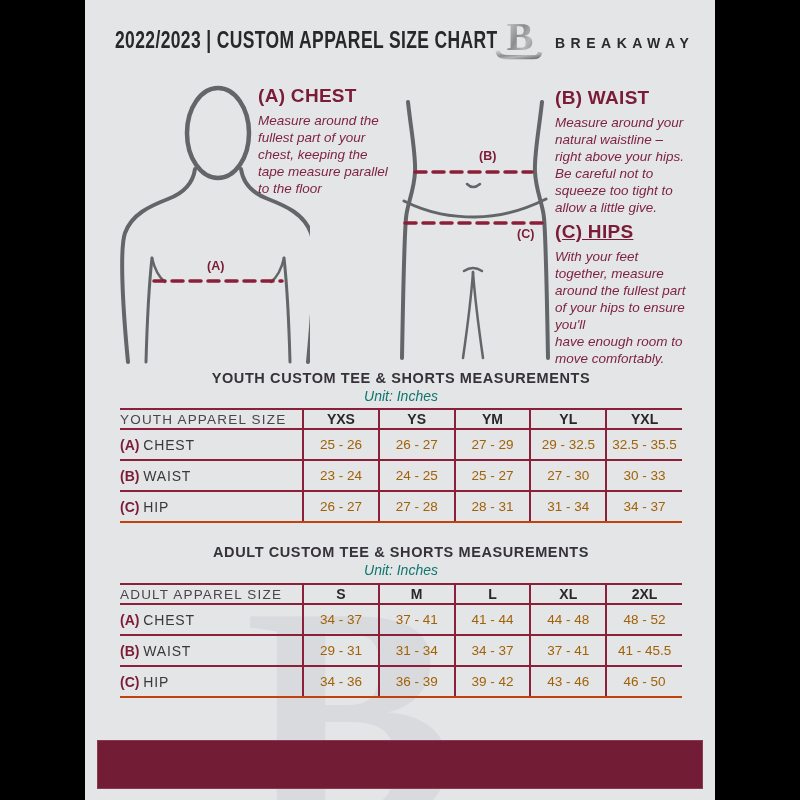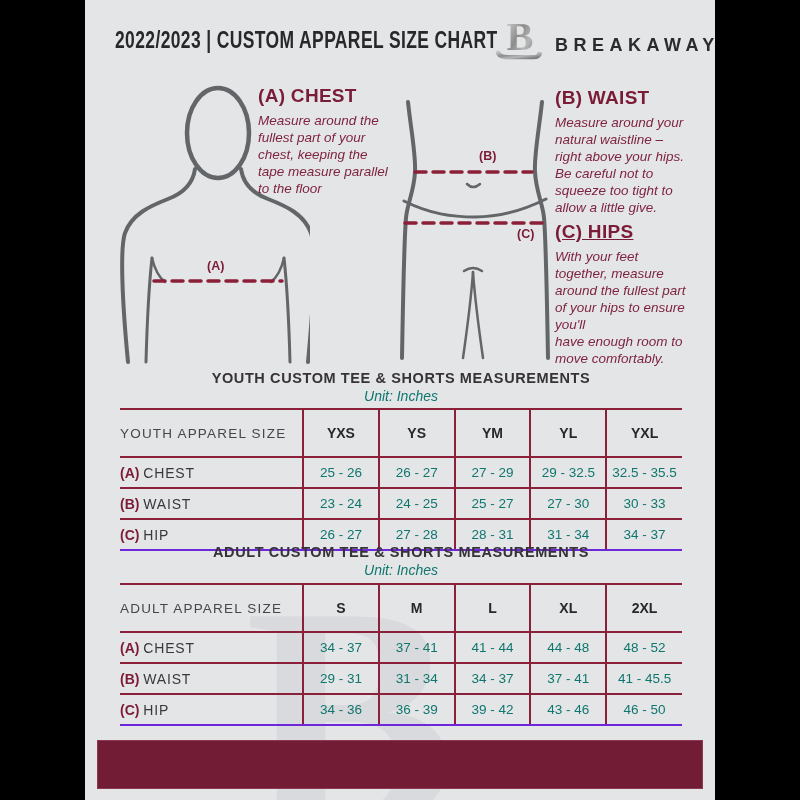--- a/index.html
+++ b/index.html
@@ -19,7 +19,7 @@
     letter-spacing:0.5px;
   }
   .brand{
-    left:470px;top:35px;font-size:18px;font-weight:700;
+    left:470px;top:35px;font-size:14px;font-weight:700;
     letter-spacing:5.5px;color:#2b2b2e;white-space:nowrap;
   }
   

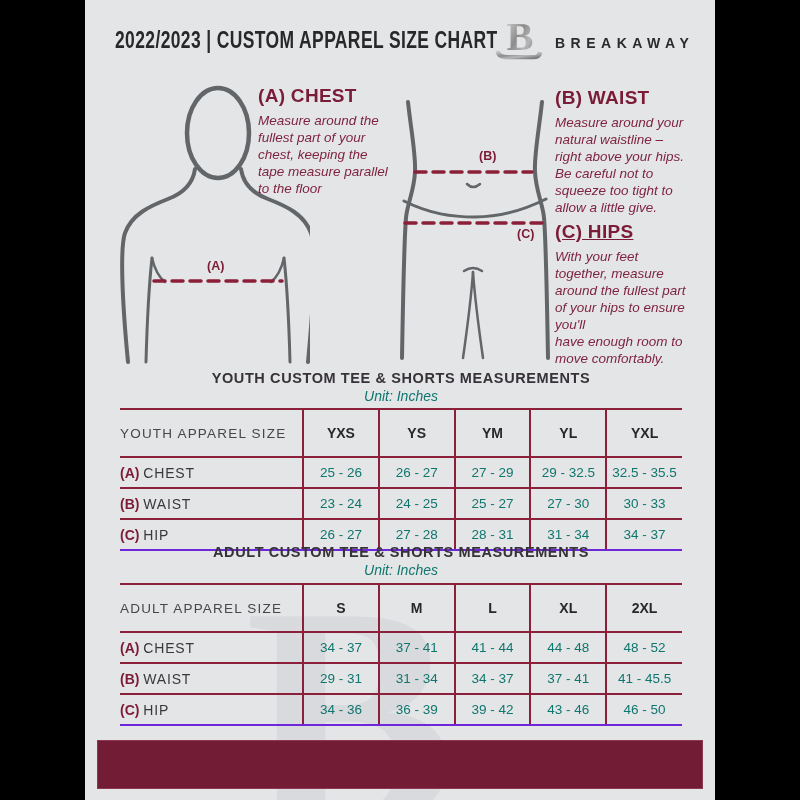--- a/index.html
+++ b/index.html
@@ -41,7 +41,7 @@
     left:35px;border-collapse:collapse;table-layout:fixed;width:562px;background:transparent;
   }
   table.size-table td{padding:0;vertical-align:middle;}
-  tr.head-row{height:48px;}
+  tr.head-row{height:20px;}
   tr.data-row{height:31px;}
   td{border-top:2px solid #8b203a;}
   tr.last-row td{border-bottom:2px solid #6d28d9;}

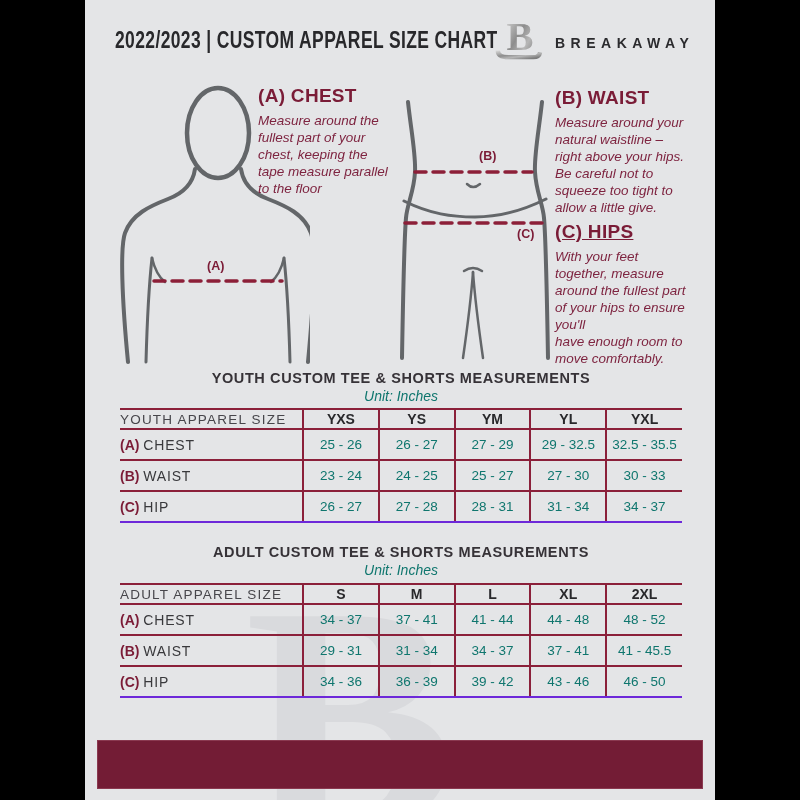--- a/index.html
+++ b/index.html
@@ -49,7 +49,7 @@
   td.row-label{padding-left:20px;font-size:14px;white-space:nowrap;}
   td.tbl-corner{padding-left:20px;font-size:13.5px;letter-spacing:1.2px;color:#47464b;white-space:nowrap;}
   td.size-h{font-weight:700;font-size:14px;color:#28282b;text-align:center;}
-  td.val{font-size:13.5px;color:#0f766e;text-align:center;white-space:nowrap;}
+  td.val{font-size:13.5px;color:#a16207;text-align:center;white-space:nowrap;}
   .k{color:#7b1b36;font-weight:700;}
   .lbl{color:#39393c;letter-spacing:0.8px;}
   

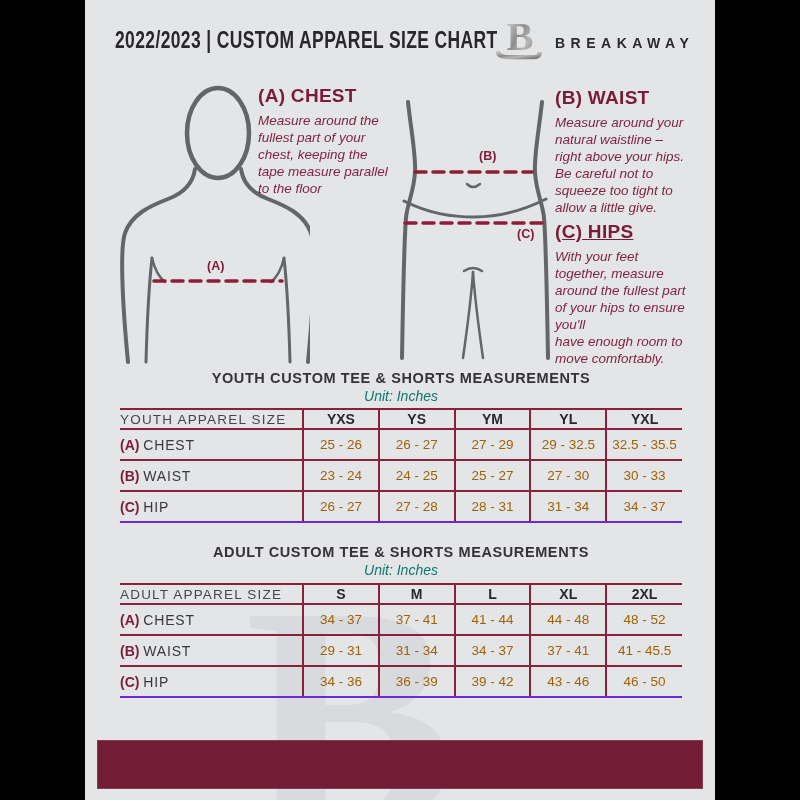--- a/index.html
+++ b/index.html
@@ -44,7 +44,7 @@
   tr.head-row{height:20px;}
   tr.data-row{height:31px;}
   td{border-top:2px solid #8b203a;}
-  tr.last-row td{border-bottom:2px solid #6d28d9;}
+  tr.last-row td{border-bottom:2px solid #c2410c;}
   td.v{border-left:2px solid #8b203a;margin-left:20px;}
   td.row-label{padding-left:20px;font-size:14px;white-space:nowrap;}
   td.tbl-corner{padding-left:20px;font-size:13.5px;letter-spacing:1.2px;color:#47464b;white-space:nowrap;}

